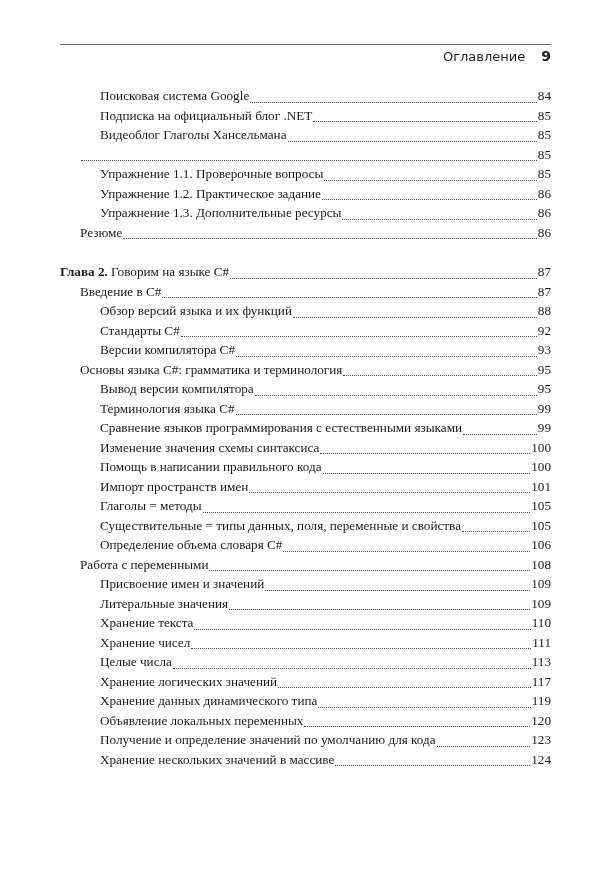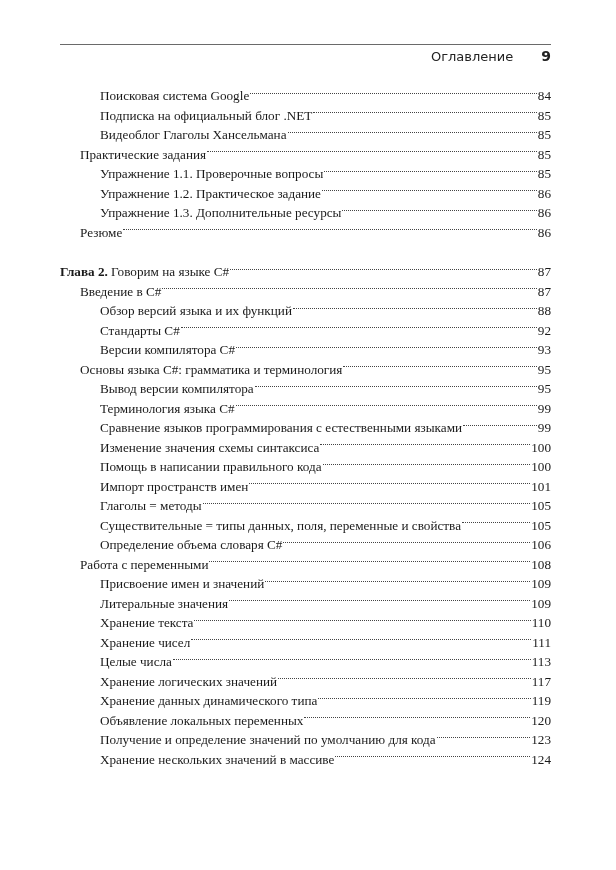--- a/index.html
+++ b/index.html
@@ -29,7 +29,7 @@
       top: 48px;
       display: flex;
       align-items: flex-end;
-      gap: 28px;
+      gap: 16px;
       font-family: "DejaVu Sans", "Liberation Sans", sans-serif;
       font-size: 13px;
       color: #222;

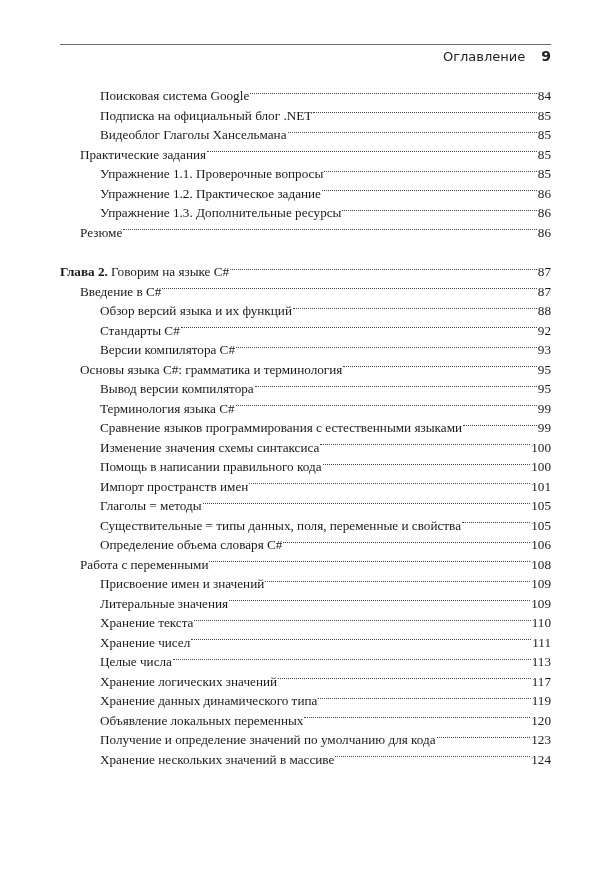--- a/index.html
+++ b/index.html
@@ -46,7 +46,7 @@
     }
     .row {
       display: flex;
-      align-items: center;
+      align-items: flex-end;
       height: 19.5px;
       font-size: 13.2px;
       line-height: 19.5px;

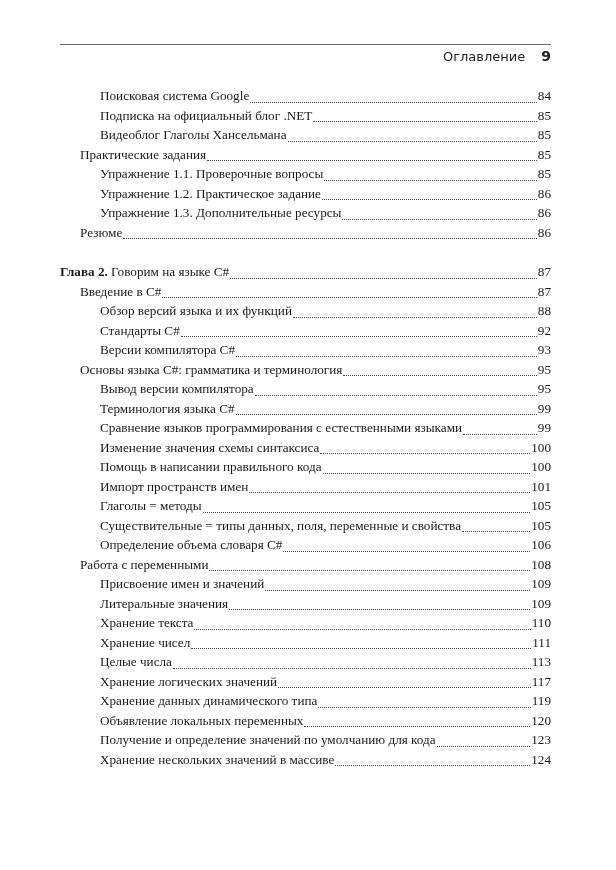--- a/index.html
+++ b/index.html
@@ -99,7 +99,6 @@
       <span class="page">85</span>
     </div>
     <div class="row lvl1">
-      <span class="title"><span>Практические задания</span></span>
       <span class="leader"></span>
       <span class="page">85</span>
     </div>

